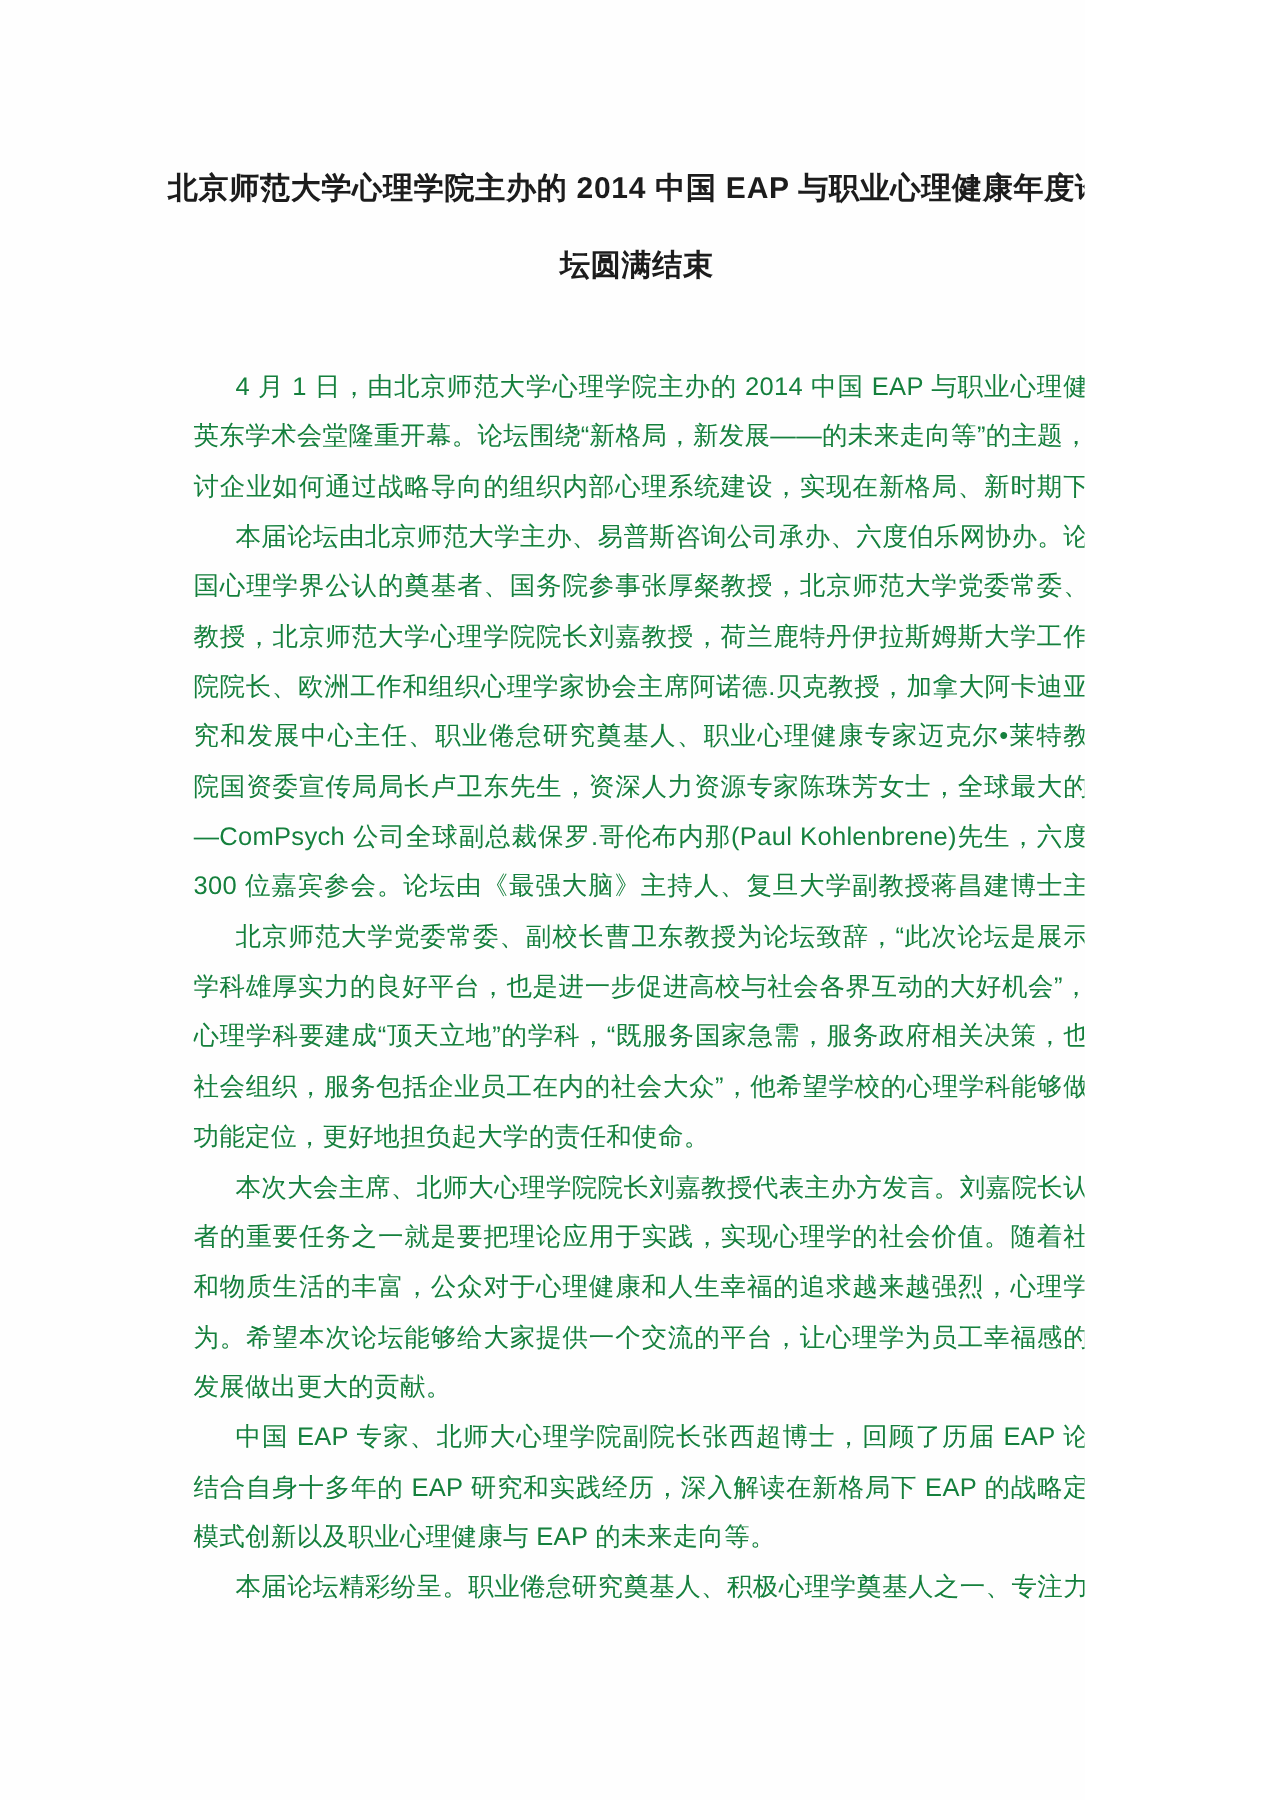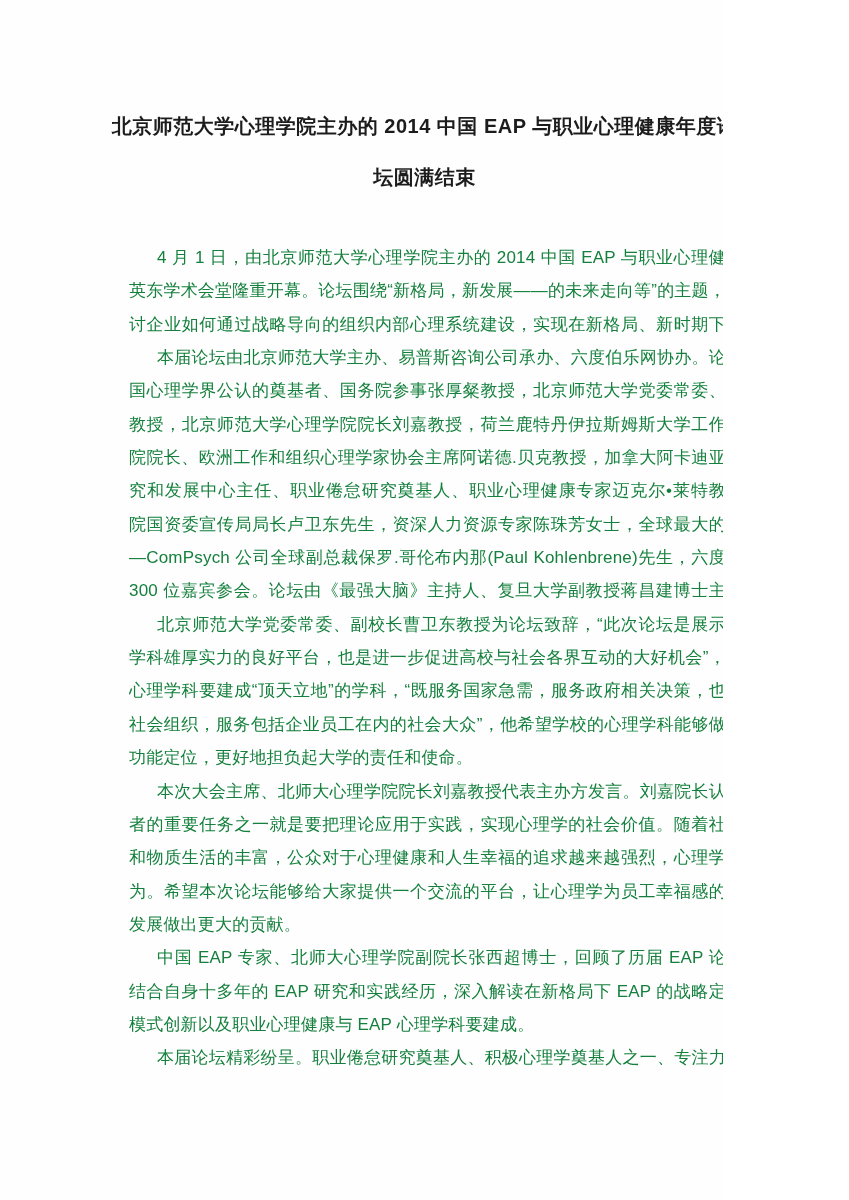--- a/index.html
+++ b/index.html
@@ -99,7 +99,7 @@
       <div class="paragraph">
         <div class="line indent">中国 EAP 专家、北师大心理学院副院长张西超博士，回顾了历届 EAP 论坛的情况，并</div>
         <div class="line">结合自身十多年的 EAP 研究和实践经历，深入解读在新格局下 EAP 的战略定向、功能定位、</div>
-        <div class="line short">模式创新以及职业心理健康与 EAP 心理学科要建成。</div>
+        <div class="line short">模式创新以及职业心理健康与 EAP 的未来走向等。</div>
       </div>
       <div class="paragraph">
         <div class="line indent">本届论坛精彩纷呈。职业倦怠研究奠基人、积极心理学奠基人之一、专注力创始人埃伦</div>

